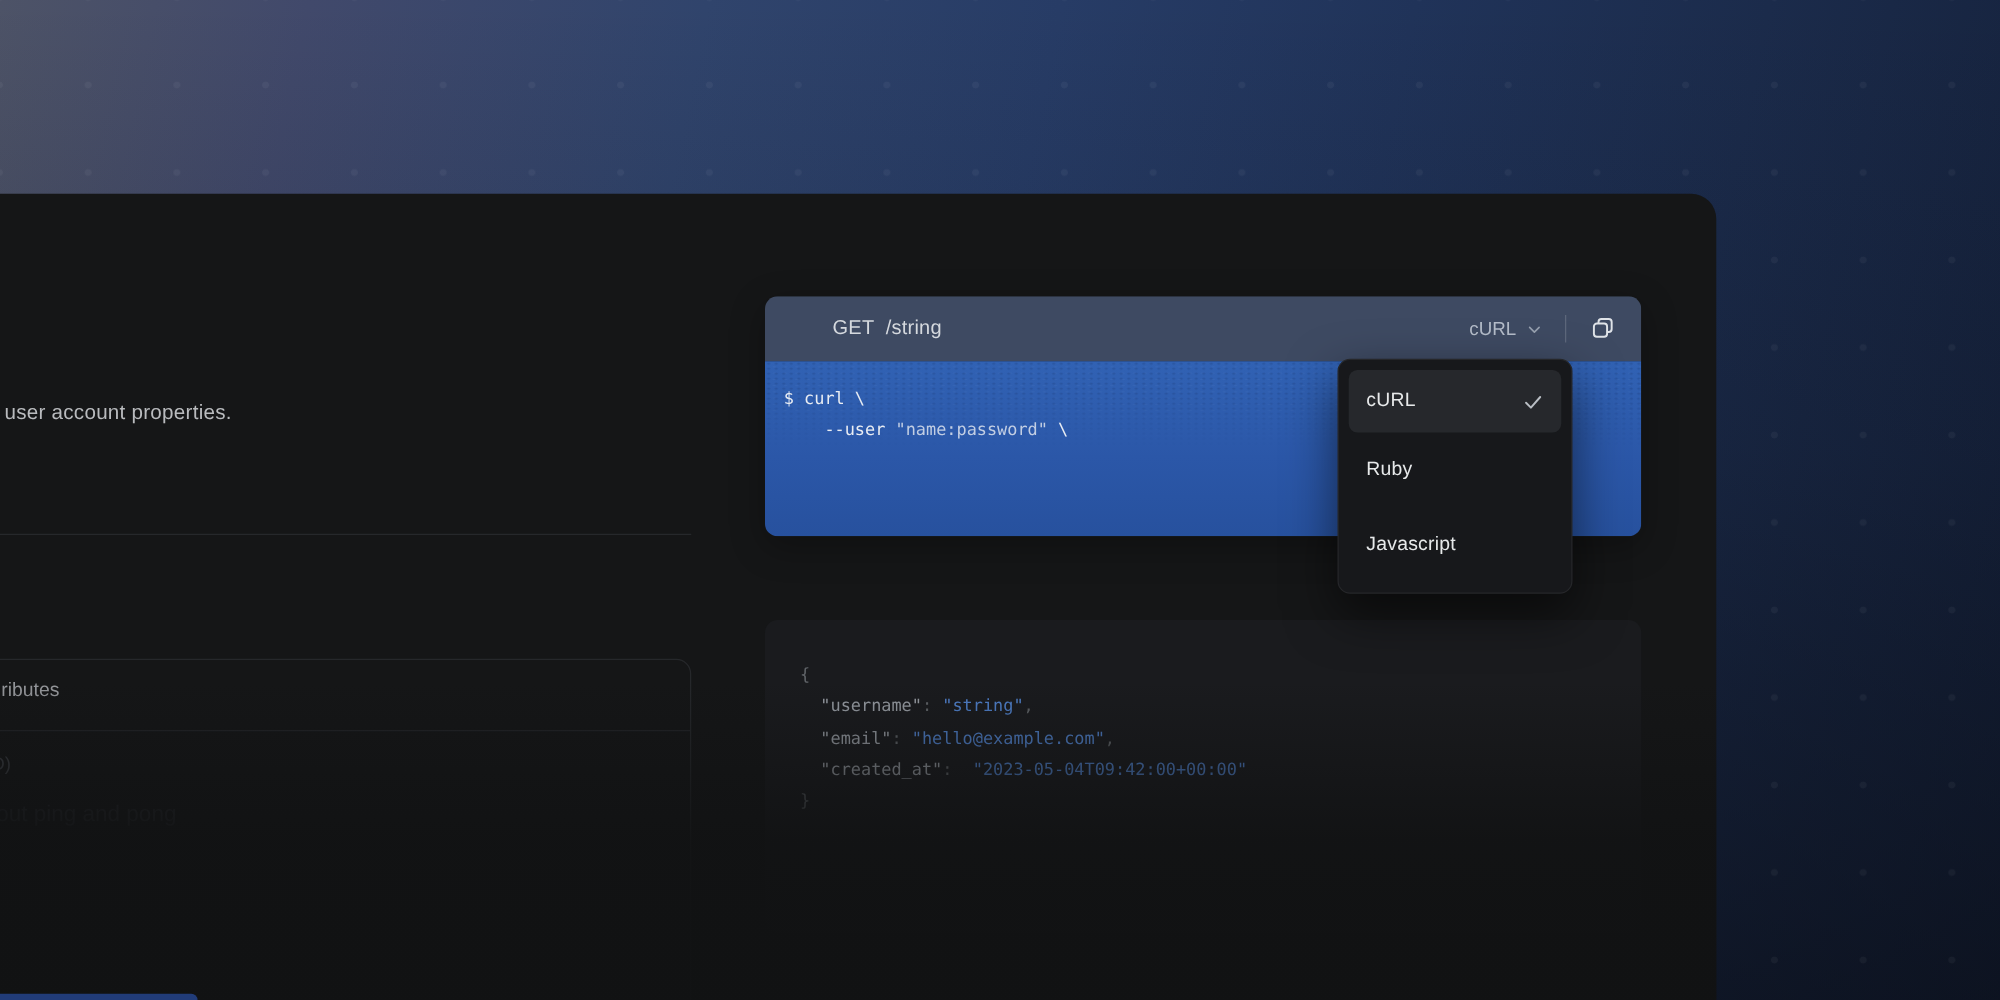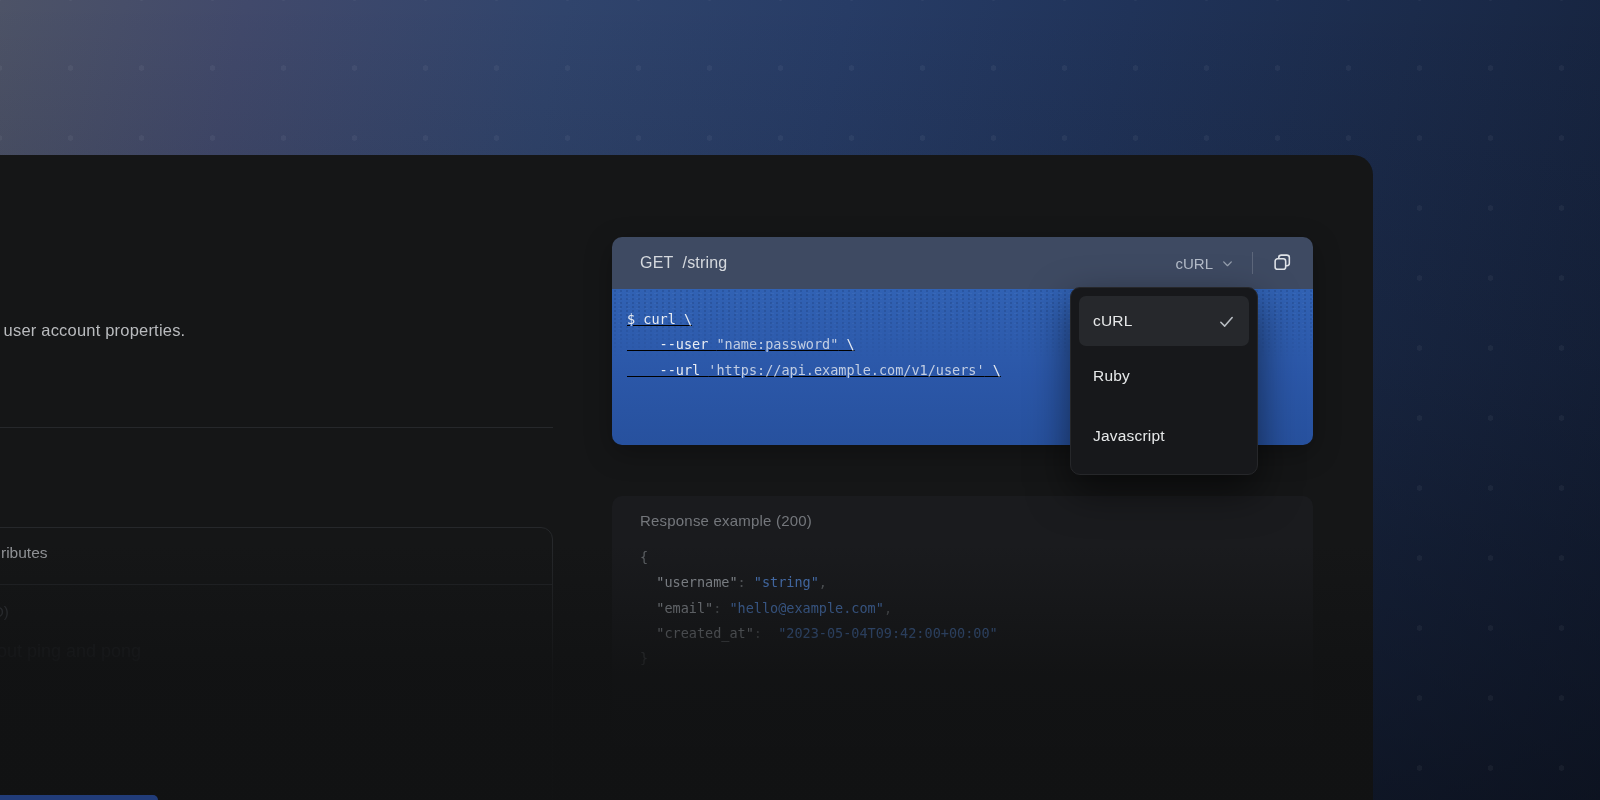--- a/index.html
+++ b/index.html
@@ -55,7 +55,7 @@
     height:52px; background:#3e4a62;
     display:flex; align-items:center; padding:0 18px 0 28px;
   }
-  .endpoint { display:flex; align-items:baseline; gap:9px; }
+  .endpoint { display:flex; align-items:baseline; gap:9px;margin-left:26px; }
   .endpoint .method, .endpoint .path { font-size:16px; color:#d5d9de; letter-spacing:.2px; }
   .header-controls { margin-left:auto; display:flex; align-items:center; }
   .lang-select {

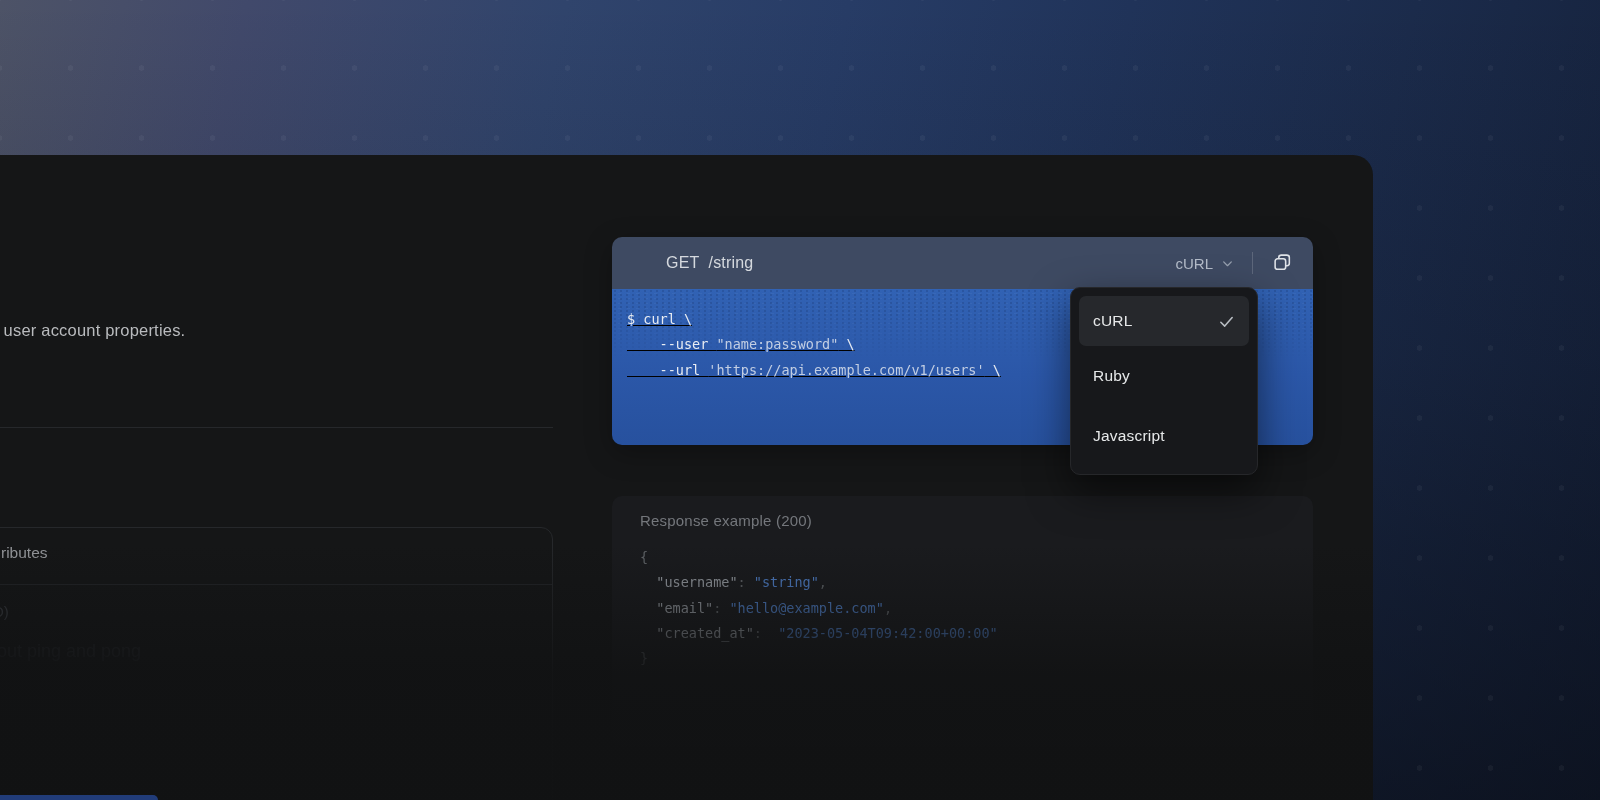--- a/index.html
+++ b/index.html
@@ -67,9 +67,8 @@
   .header-divider { width:1px; height:22px; background:rgba(255,255,255,0.16); margin:0 16px 0 18px; }
   .copy-btn { background:none; border:none; cursor:pointer; display:flex; padding:2px; }
   .code-body {
-    position:relative; height:156px;
+    position:relative; height:140px;
     background:linear-gradient(180deg, #3162b4 0%, #2b57a8 55%, #27519e 100%);
-    text-decoration:underline;
   }
   .code-body::before {
     content:""; position:absolute; left:0; right:0; top:0; height:70px;

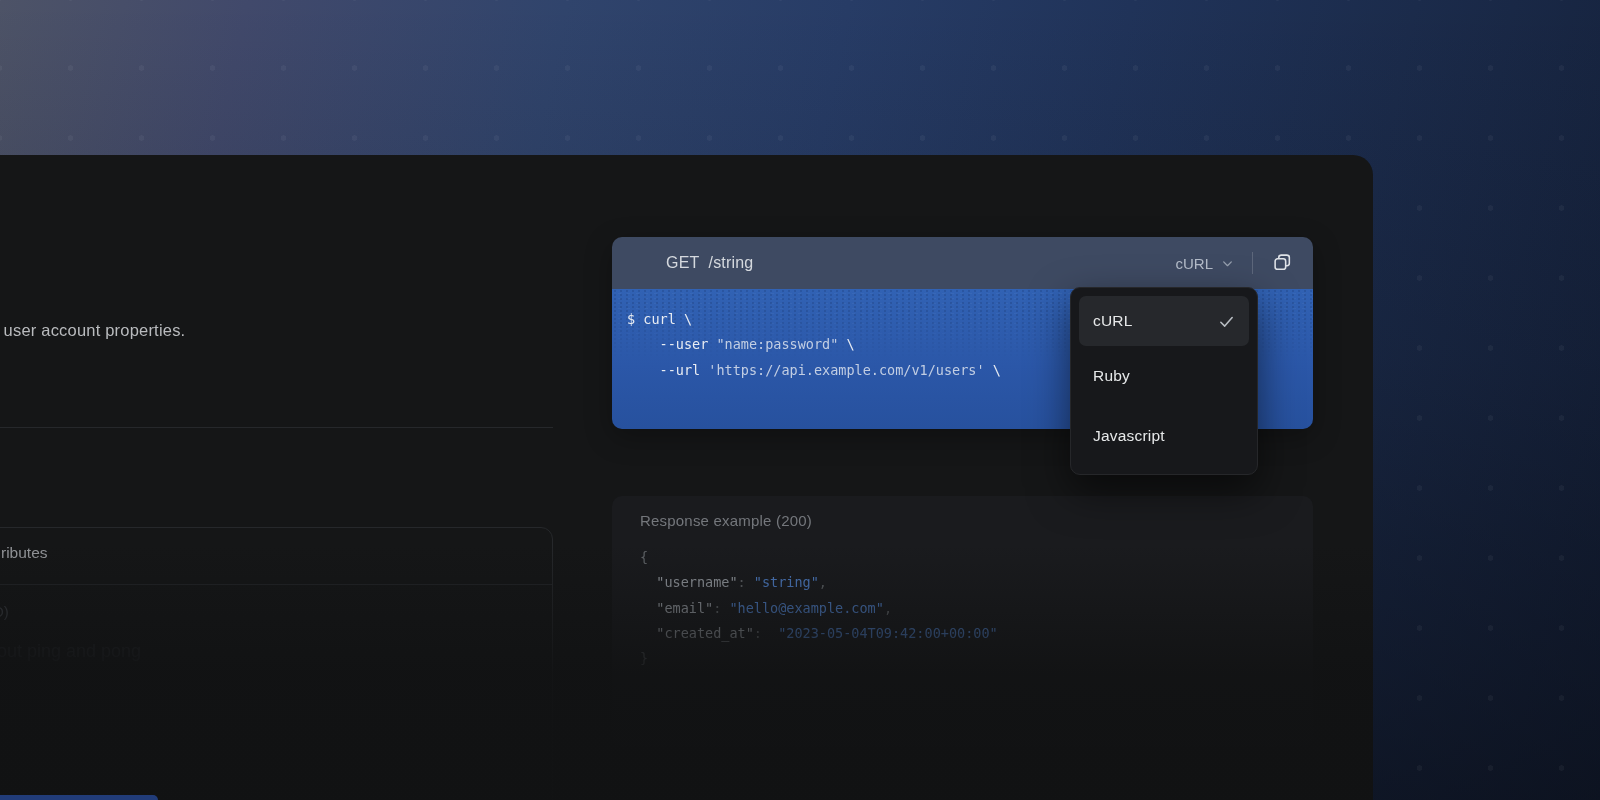--- a/index.html
+++ b/index.html
@@ -171,7 +171,6 @@
       <div class="code-lines">
           <div class="cl"><span class="seg-cmd">$ curl \</span></div>
           <div class="cl"><span class="seg-cmd">    --user </span><span class="seg-str">"name:password"</span><span class="seg-cmd"> \</span></div>
-          <div class="cl"><span class="seg-cmd">    --url </span><span class="seg-str">'https://api.example.com/v1/users'</span><span class="seg-cmd"> \</span></div>
         </div>
     </div>
   </div>

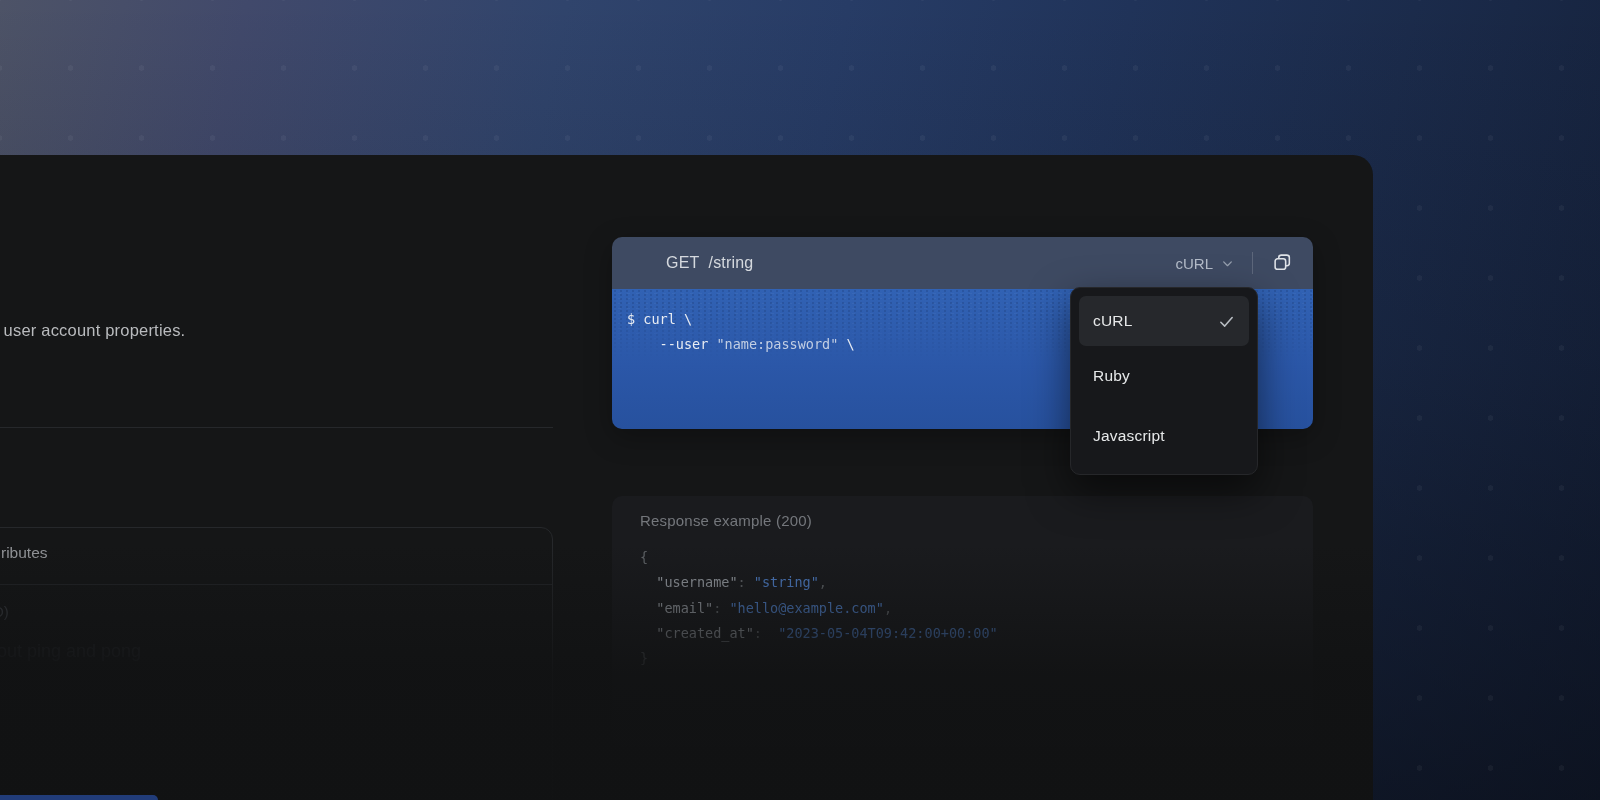--- a/index.html
+++ b/index.html
@@ -193,7 +193,6 @@
     </ul>
 
   <div class="response-panel">
-    <div class="response-title">Response example (200)</div>
     <div class="response-lines">
         <div class="cl"><span class="seg-punct">{</span></div>
         <div class="cl"><span class="seg-punct">  </span><span class="seg-key">"username"</span><span class="seg-punct">: </span><span class="seg-val">"string"</span><span class="seg-punct">,</span></div>

